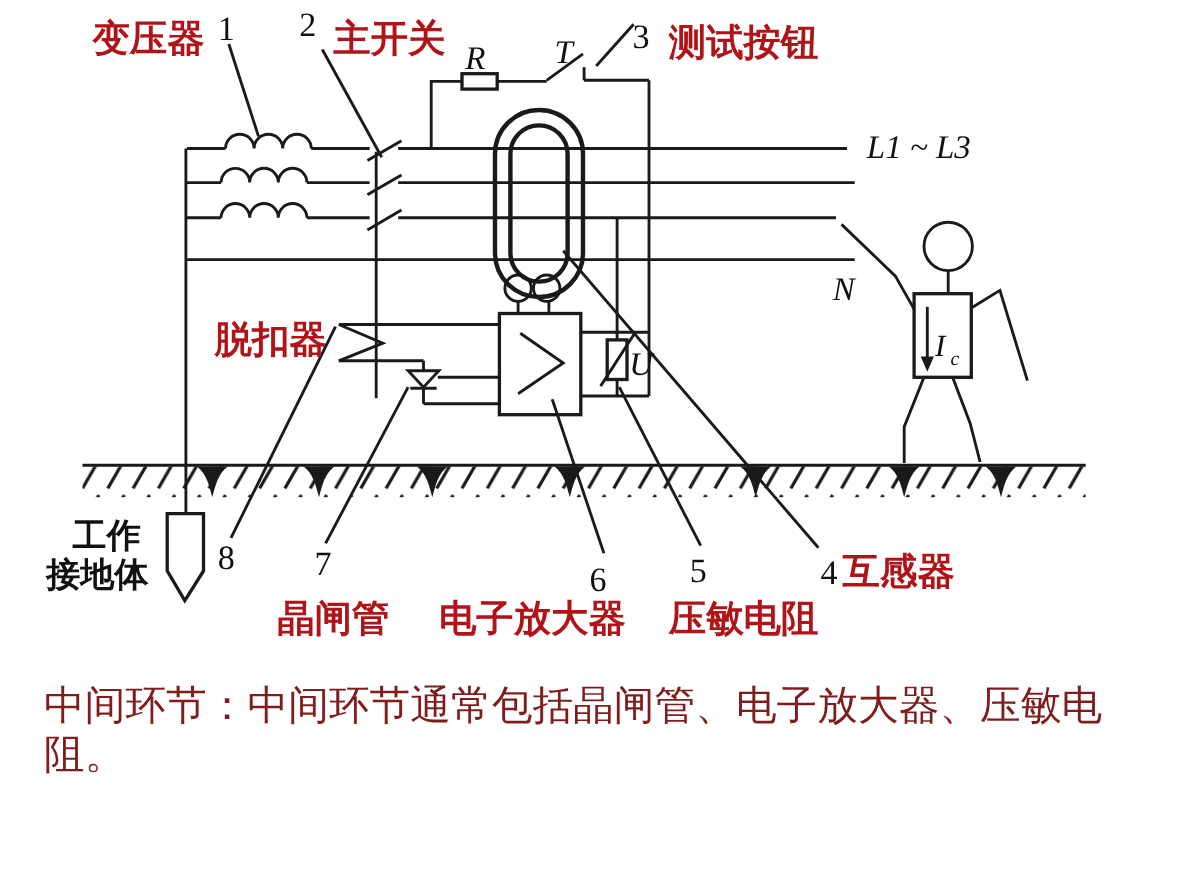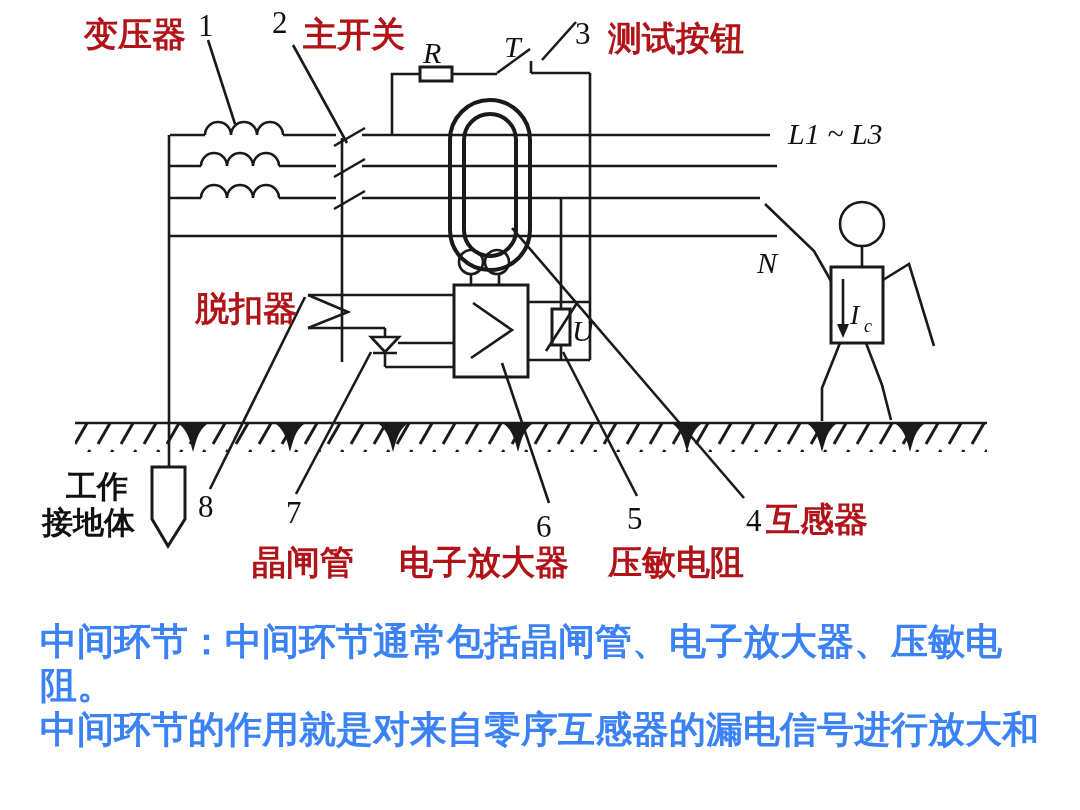--- a/index.html
+++ b/index.html
@@ -16,7 +16,7 @@
   .sym{font-family:"Liberation Serif","DejaVu Serif",serif;
        font-style:italic;font-size:30px;fill:#111111;}
   .caption{position:absolute;left:40px;top:620px;width:1030px;
-           font-weight:bold;font-size:37px;line-height:44px;color:#3b82f6;
+           font-weight:normal;font-size:37px;line-height:44px;color:#7f1d1d;
            letter-spacing:0px;}
   .ln{stroke:#1a1a1a;stroke-width:2.6;fill:none;stroke-linecap:butt;}
   .thick{stroke:#1a1a1a;stroke-width:4;fill:none;}

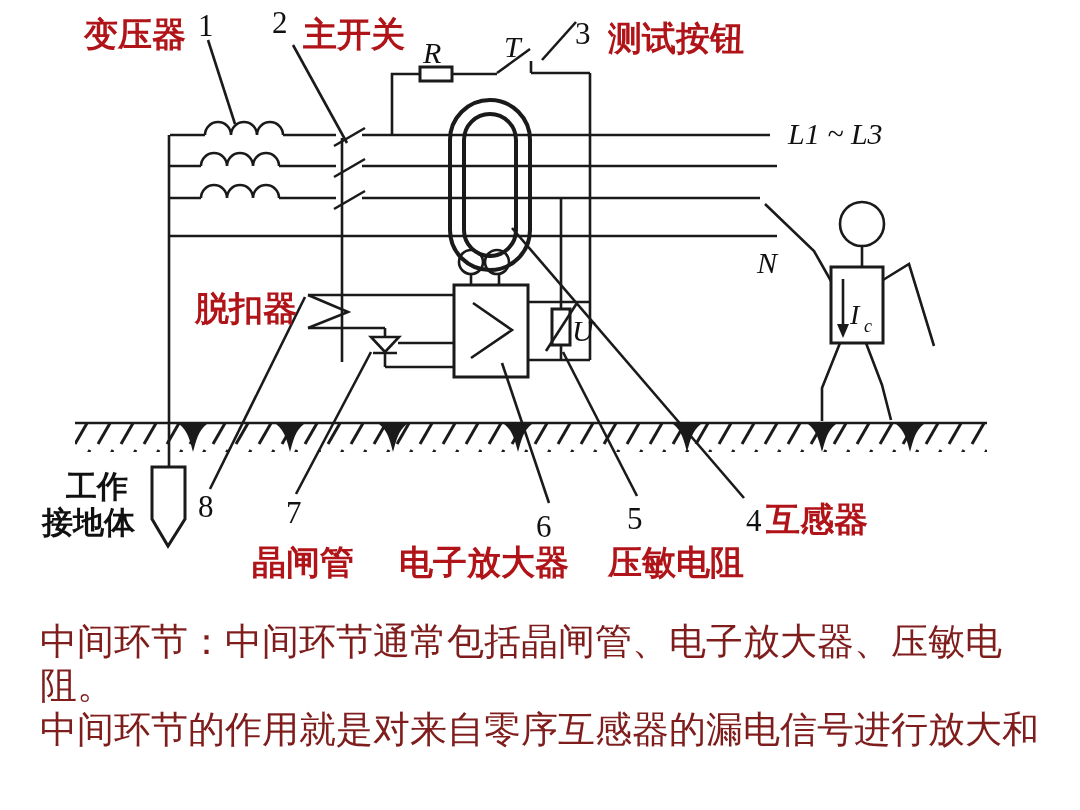--- a/index.html
+++ b/index.html
@@ -162,7 +162,6 @@
 
 <div class="caption">
   <div>中间环节：中间环节通常包括晶闸管、电子放大器、压敏电阻。</div>
-  <div>中间环节的作用就是对来自零序互感器的漏电信号进行放大和</div>
 </div>
 
 </body></html>

